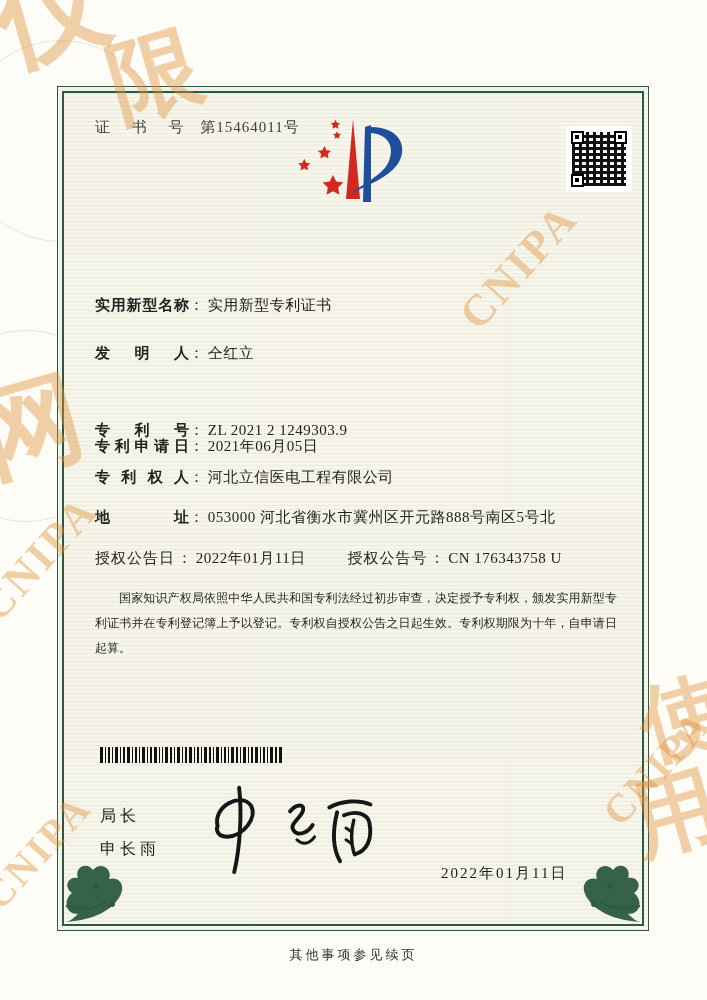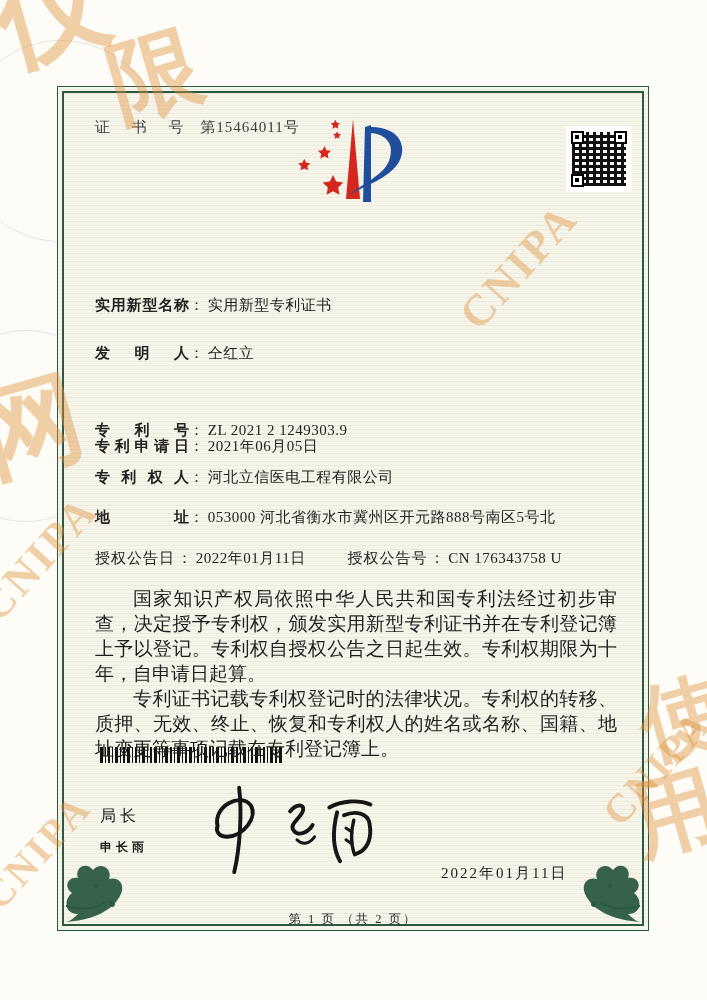--- a/index.html
+++ b/index.html
@@ -60,7 +60,7 @@
   
   .body-text{
     position:absolute;left:95px;top:586px;width:522px;z-index:3;
-    font-size:19px;line-height:25px;color:#1f1f1f;text-align:justify;
+    font-size:12px;line-height:25px;color:#1f1f1f;text-align:justify;
   }
   .body-text p{margin:0;text-indent:2em;}
   

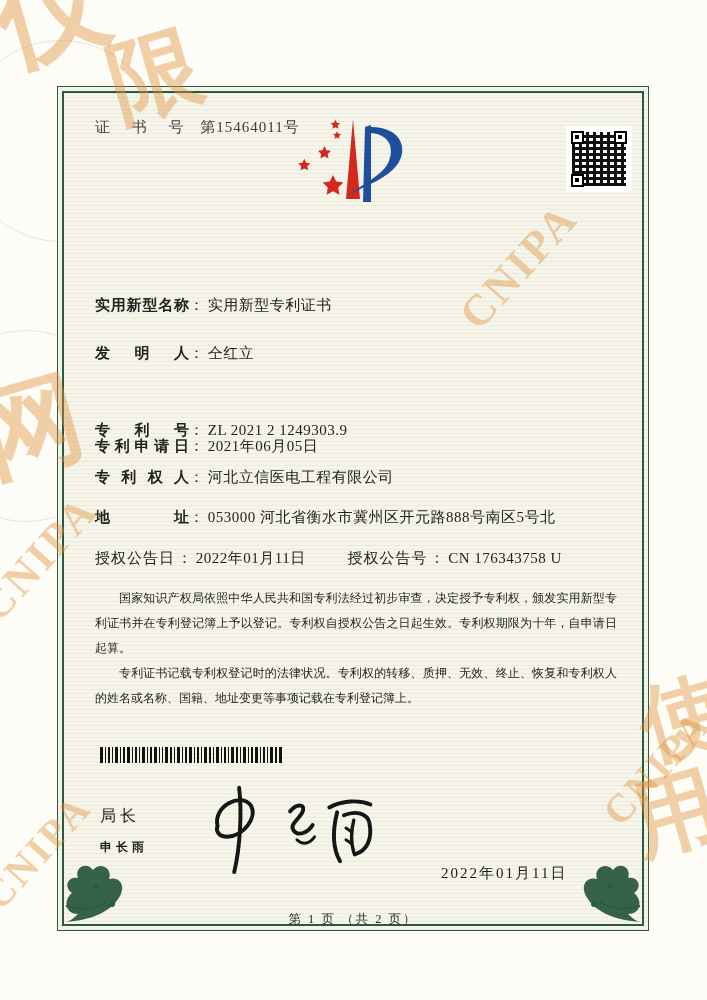--- a/index.html
+++ b/index.html
@@ -167,7 +167,6 @@
 
   <div class="body-text">
     <p>国家知识产权局依照中华人民共和国专利法经过初步审查，决定授予专利权，颁发实用新型专利证书并在专利登记簿上予以登记。专利权自授权公告之日起生效。专利权期限为十年，自申请日起算。</p>
-    <p>专利证书记载专利权登记时的法律状况。专利权的转移、质押、无效、终止、恢复和专利权人的姓名或名称、国籍、地址变更等事项记载在专利登记簿上。</p>
   </div>
 
   <svg class="barcode" viewBox="0 0 182 16" preserveAspectRatio="none">

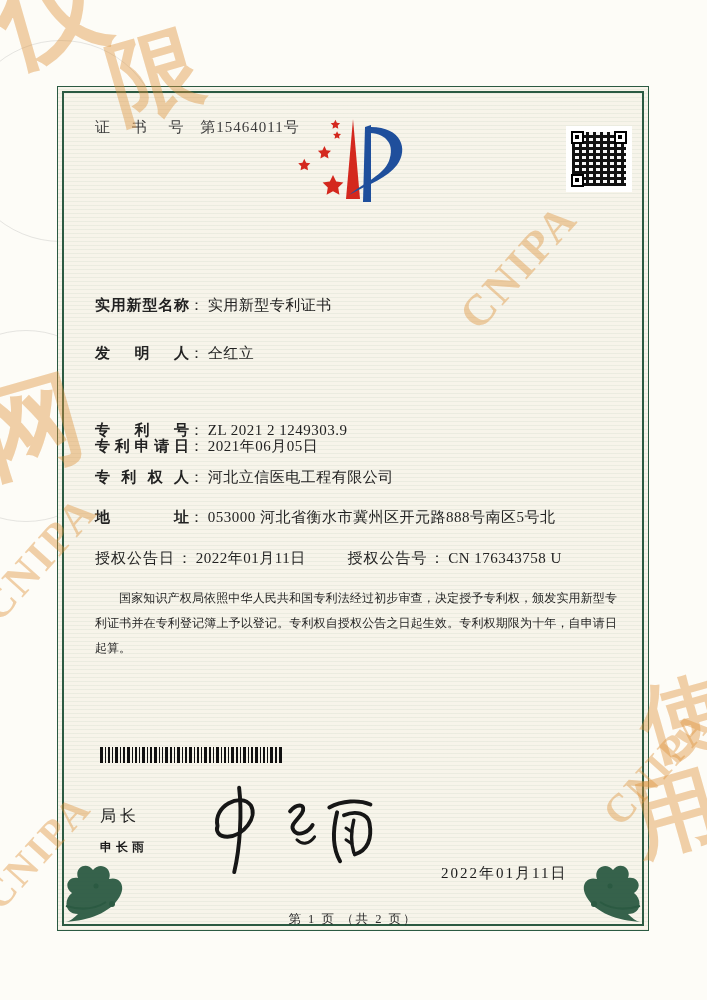--- a/index.html
+++ b/index.html
@@ -66,7 +66,7 @@
   
   .barcode{position:absolute;left:100px;top:747px;width:182px;height:16px;}
   .signer-title{position:absolute;left:100px;top:806px;font-size:16px;letter-spacing:4px;}
-  .signer-name{position:absolute;left:100px;top:839px;font-size:12px;letter-spacing:4px;font-weight:bold;}
+  .signer-name{position:absolute;left:100px;top:839px;font-size:16px;letter-spacing:4px;}
   .signature{position:absolute;left:196px;top:780px;width:196px;height:95px;}
   .issue-date{position:absolute;left:441px;top:864px;font-size:15px;letter-spacing:2px;}
   .page-no{position:absolute;left:57px;top:911px;width:592px;text-align:center;font-size:12.5px;letter-spacing:2px;color:#2a2a2a;z-index:3;}

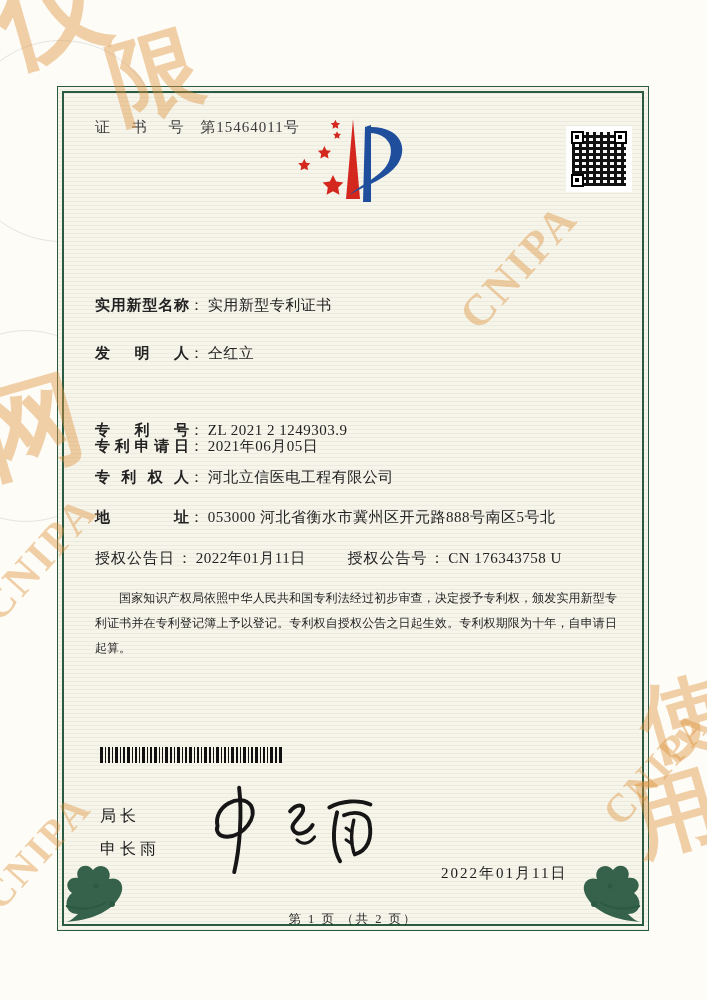--- a/index.html
+++ b/index.html
@@ -192,7 +192,6 @@
 
   <div class="issue-date">2022年01月11日</div>
 
-  <div class="page-no">第 1 页 （共 2 页）</div>
 
 
   <div id="wm-layer">

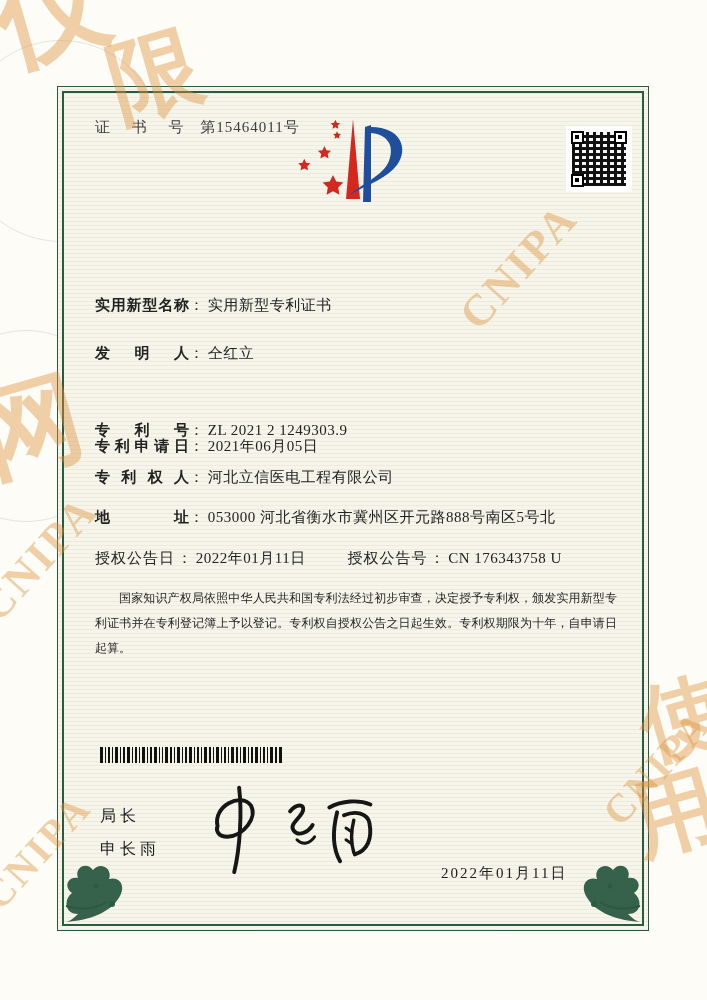--- a/index.html
+++ b/index.html
@@ -193,6 +193,7 @@
   <div class="issue-date">2022年01月11日</div>
 
 
+  <div class="footer-note">其他事项参见续页</div>
 
   <div id="wm-layer">
       <div class="wm" style="left: -18px; top: -28px; font-size: 112px; transform: rotate(-16deg);">仅</div>

